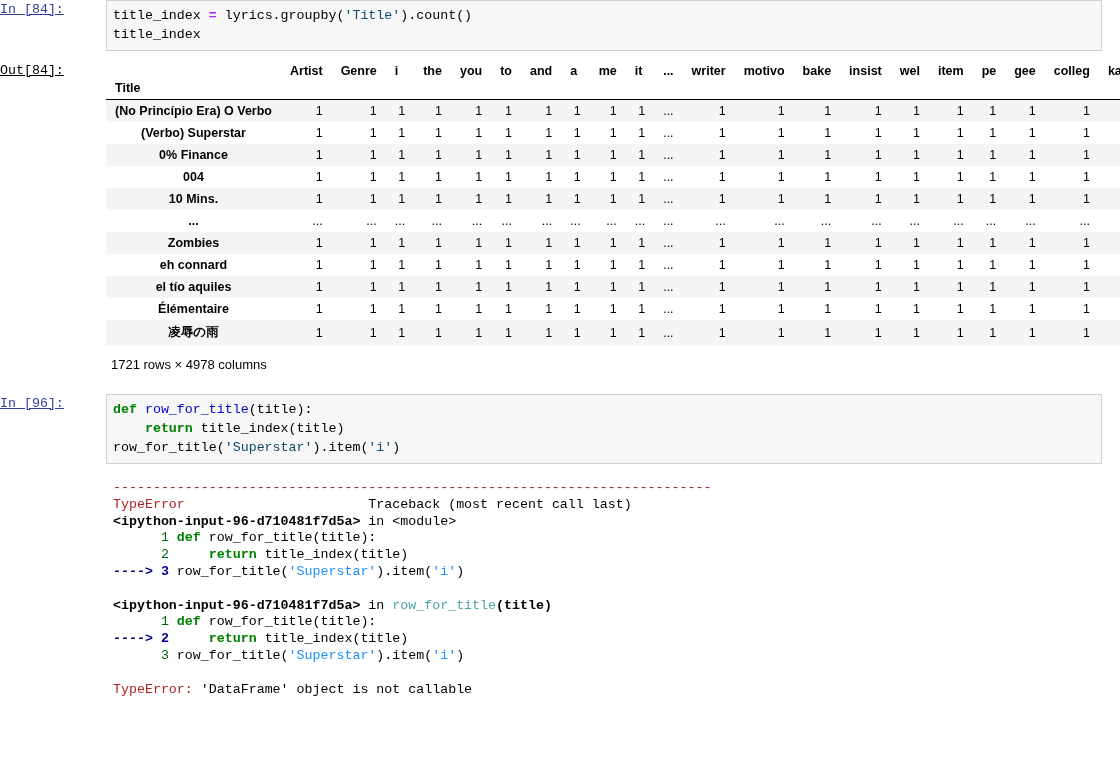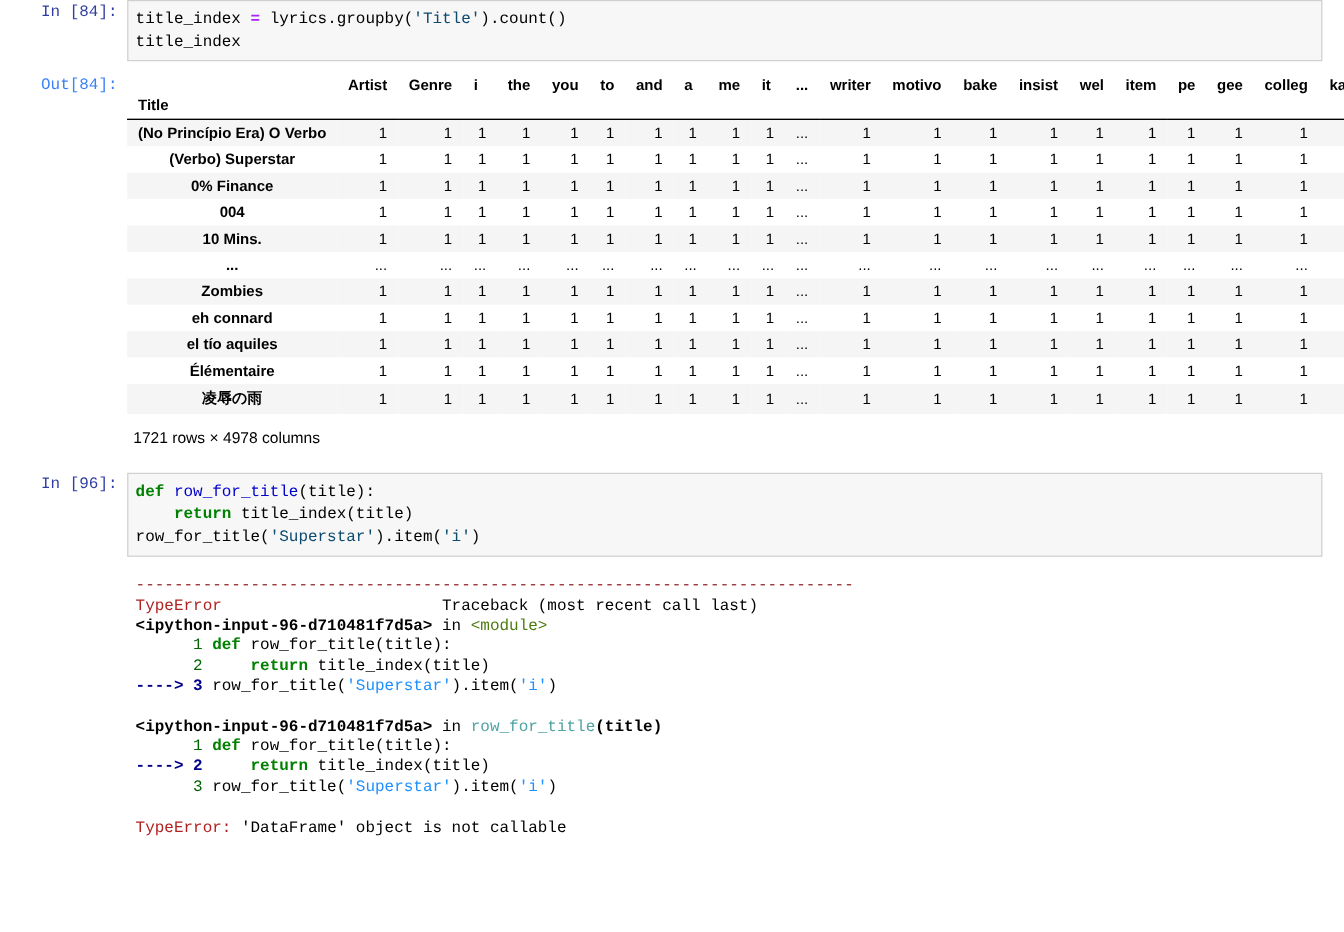--- a/index.html
+++ b/index.html
@@ -27,12 +27,12 @@
   .prompt {
     width: 98px;
     min-width: 98px;
-    text-align: right;
     padding-right: 8px;
     font-family: "Liberation Mono", "DejaVu Sans Mono", monospace;
     font-size: 13.3px;
     line-height: 19px;
     white-space: pre;
+    text-decoration: underline;
     -webkit-font-smoothing: none;
   }
   .prompt.in  { color: #303F9F; }

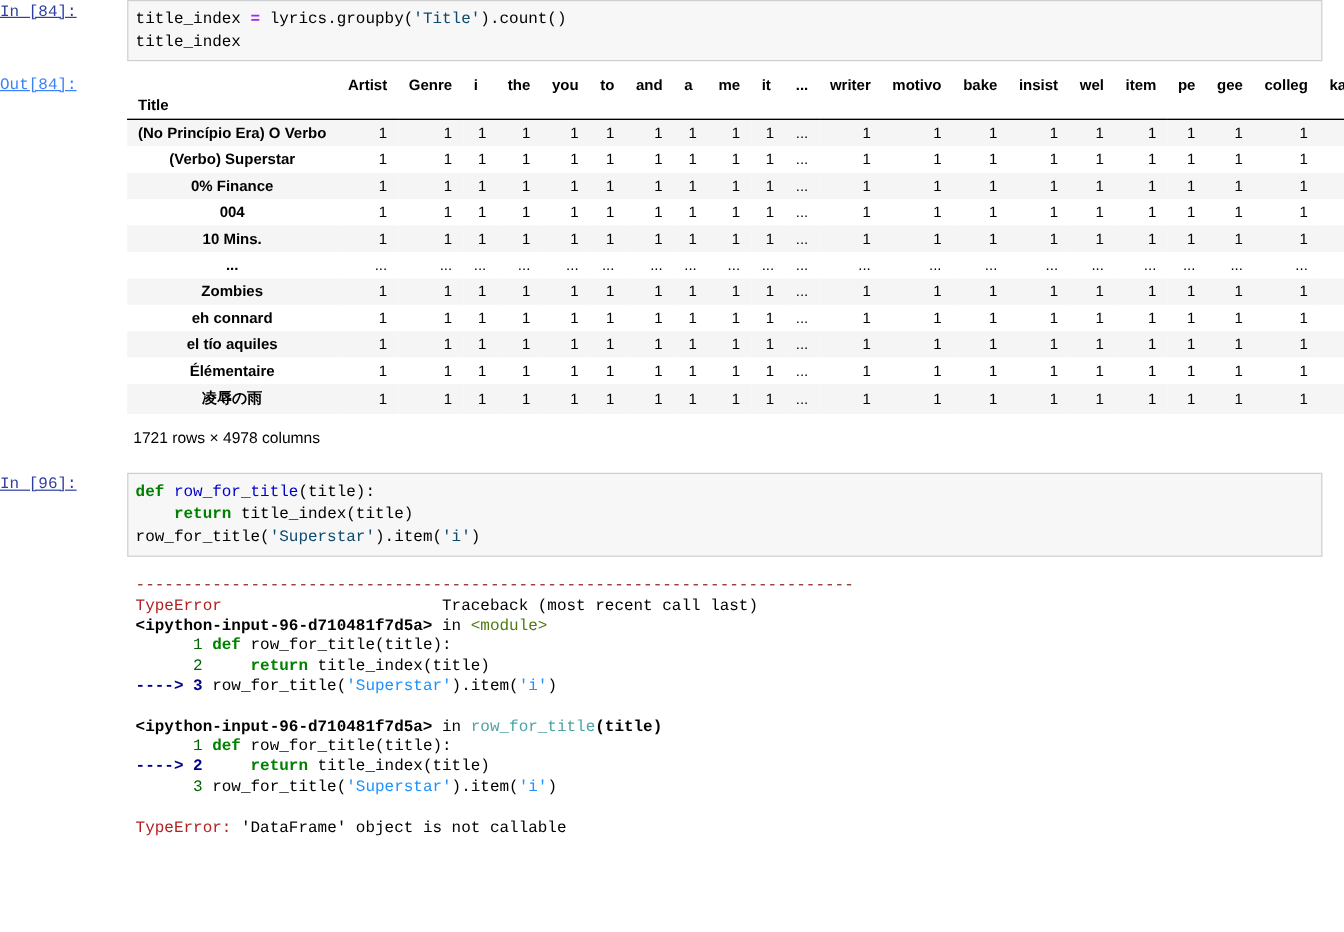--- a/index.html
+++ b/index.html
@@ -36,7 +36,7 @@
     -webkit-font-smoothing: none;
   }
   .prompt.in  { color: #303F9F; }
-  .prompt.out { color: #3b82f6; }
+  .prompt.out { color: #000000; }
 
   
   .code-wrap {

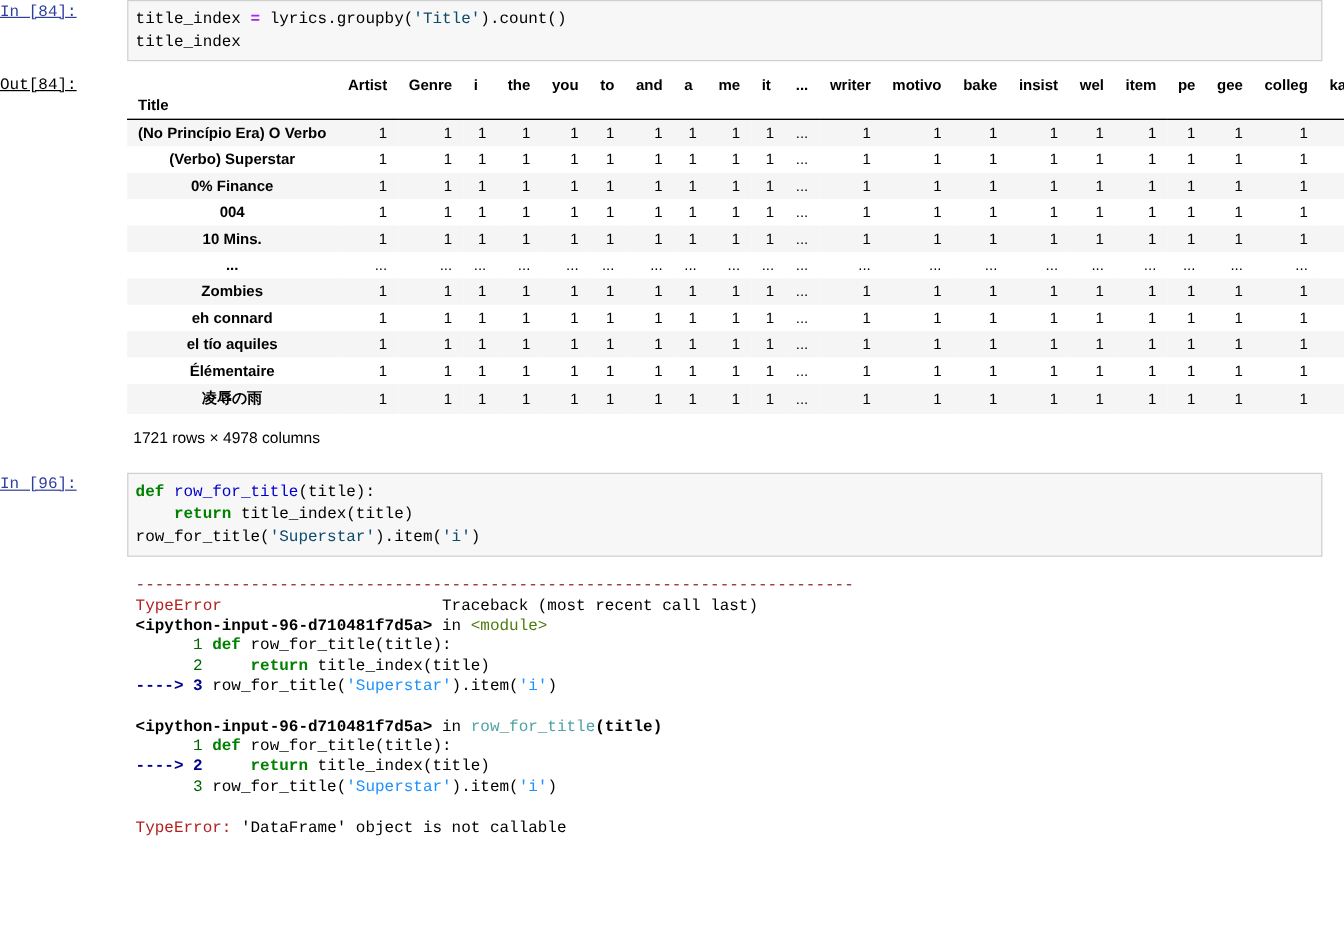--- a/index.html
+++ b/index.html
@@ -124,7 +124,7 @@
   .tb-rule   { color: #8B1A1A; }
   .tb-ername { color: #B22222; }
   .tb-file   { color: #000000; font-weight: bold; }
-  .tb-mod    { color: #4d7c0f; text-align: right; }
+  .tb-mod    { color: #000000; text-align: right; }
   .tb-fname  { color: #4FA3A3; }
   .tb-lineno { color: #006400; }
   .tb-arrow  { color: #00008B; font-weight: bold; }

